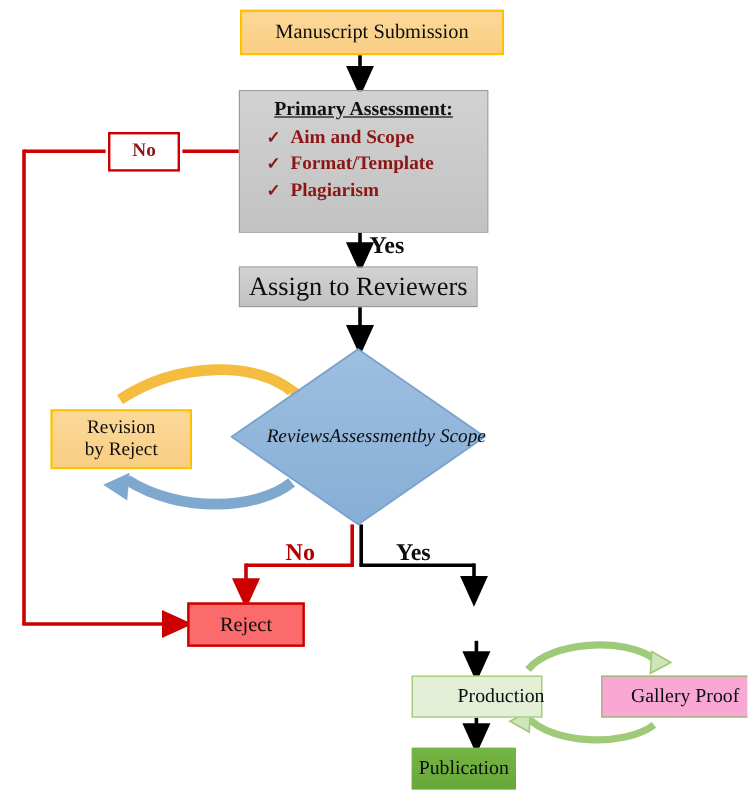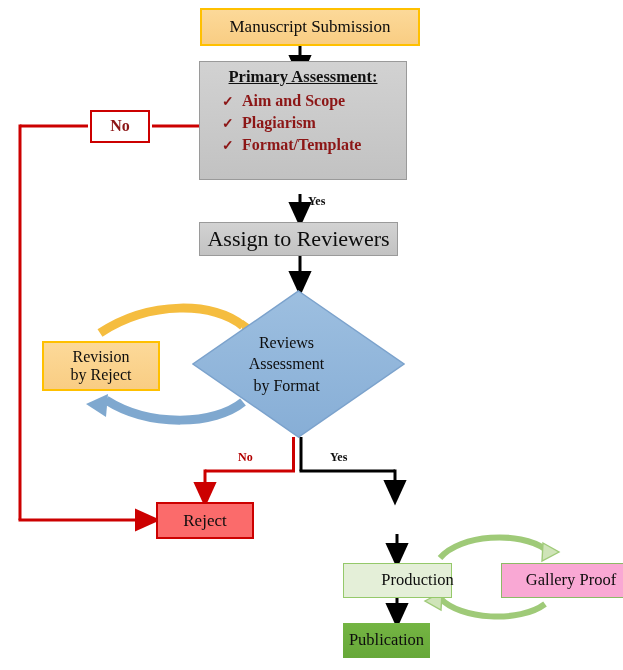--- a/index.html
+++ b/index.html
@@ -37,7 +37,7 @@
 
   
   #primary-assessment {
-    left: 199px; top: 61px; width: 208px; height: 119px;
+    left: 199px; top: 75px; width: 208px; height: 119px;
     background: linear-gradient(180deg,#d2d2d2 0%, #c2c2c2 100%);
     border: 1px solid #9a9a9a;
     flex-direction: column;

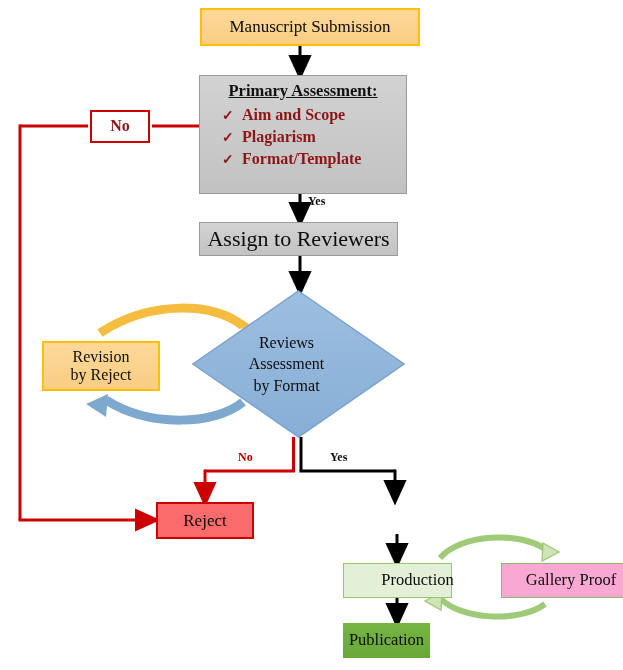--- a/index.html
+++ b/index.html
@@ -271,10 +271,10 @@
         <span class="chk">✓</span><span>Aim and Scope</span>
       </li>
       <li>
-        <span class="chk">✓</span><span>Plagiarism</span>
+        <span class="chk">✓</span><span>Format/Template</span>
       </li>
       <li>
-        <span class="chk">✓</span><span>Format/Template</span>
+        <span class="chk">✓</span><span>Plagiarism</span>
       </li>
     </ul>
   </div>

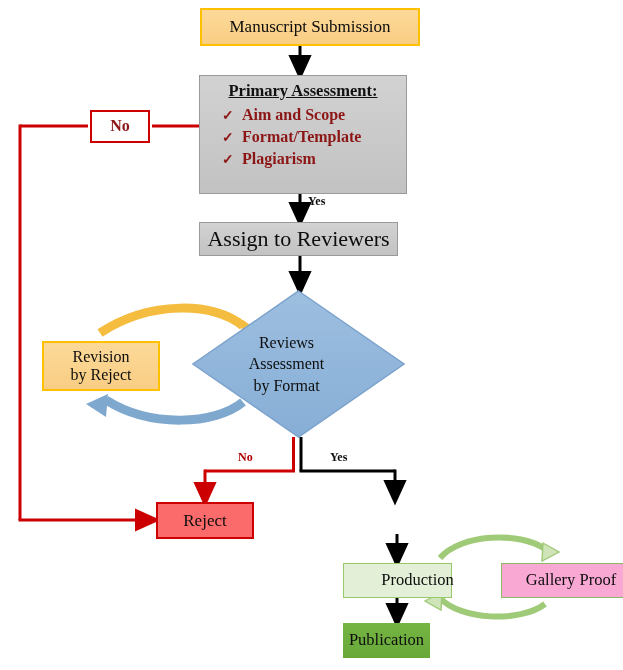--- a/index.html
+++ b/index.html
@@ -159,7 +159,7 @@
   
   .edge-label {
     position: absolute;
-    font-size: 12px;
+    font-size: 20px;
     font-weight: bold;
     z-index: 7;
     white-space: nowrap;

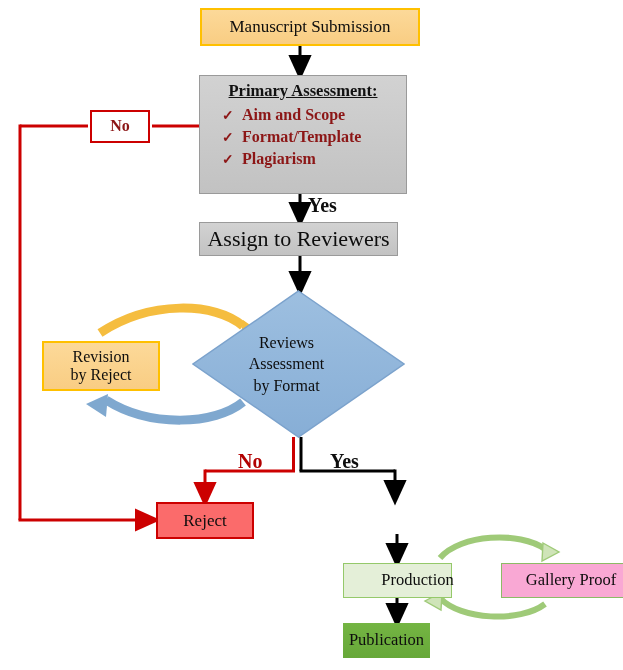--- a/index.html
+++ b/index.html
@@ -90,14 +90,15 @@
   #reviews-diamond-wrap svg { display:block; }
   #reviews-diamond-label {
     position: absolute;
-    left: 180px; top: 290px; width: 213px; height: 148px;
+    left: 207px; top: 290px; width: 213px; height: 148px;
     display: flex; align-items: center; justify-content: center;
-    flex-direction: column;
+    flex-direction: row;
     font-size: 16px;
     line-height: 1.32;
     color: #0d0d0d;
     z-index: 6;
     pointer-events: none;
+    font-style: italic;
   }
 
   

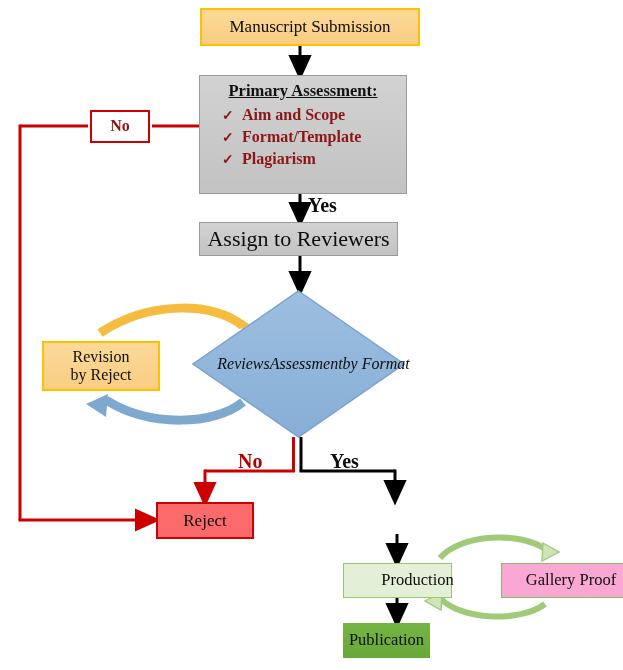--- a/index.html
+++ b/index.html
@@ -298,7 +298,7 @@
   <div id="reviews-diamond-label">
     <span>Reviews</span>
     <span>Assessment</span>
-    <span>by Format</span>
+    <span>by Scope</span>
   </div>
 
   <div class="node" id="revision-author">

